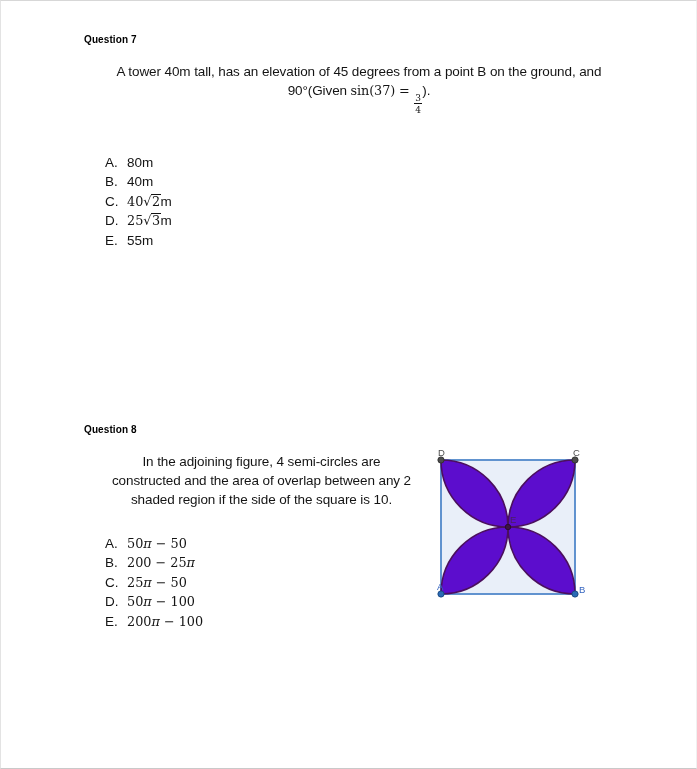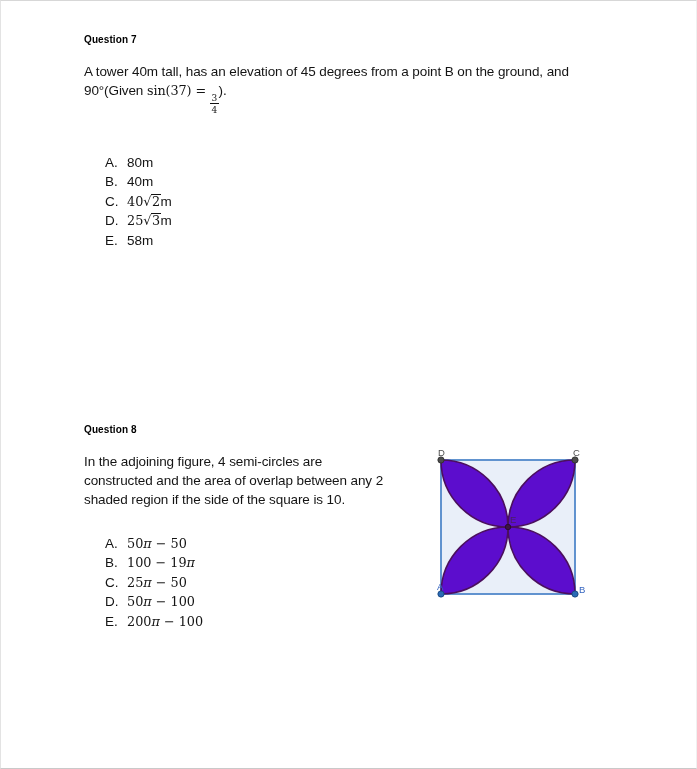--- a/index.html
+++ b/index.html
@@ -25,6 +25,7 @@
     position:absolute; left:83px;
     font-size:13.5px; line-height:19px; color:#141414;
     letter-spacing:-0.1px;
+    text-align:center;
   }
   .line{ white-space:nowrap; }
   .opts{

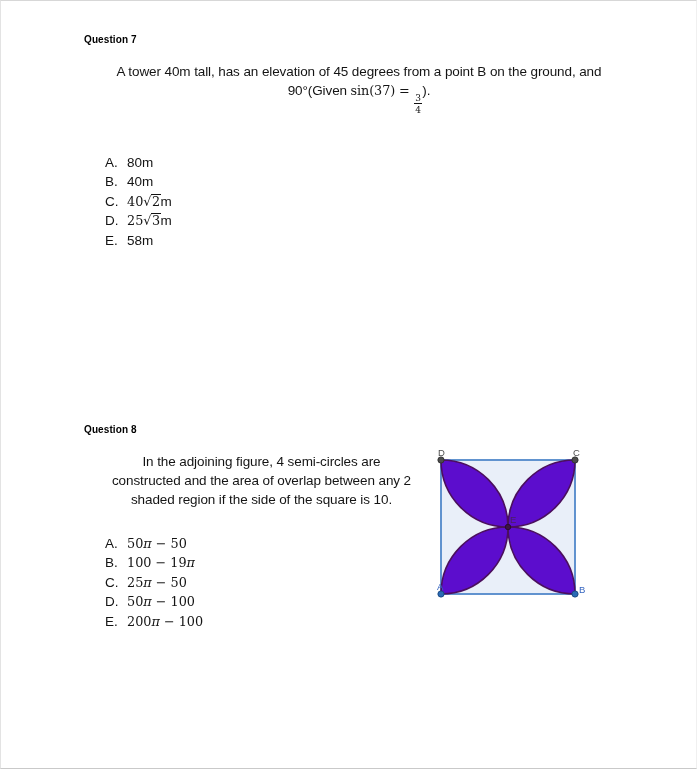--- a/index.html
+++ b/index.html
@@ -79,7 +79,7 @@
       </div>
       <div class="opt">
         <span class="letter">E.</span>
-        <span class="val"><span class="">58m</span></span>
+        <span class="val"><span class="">55m</span></span>
       </div>
     </div>
 

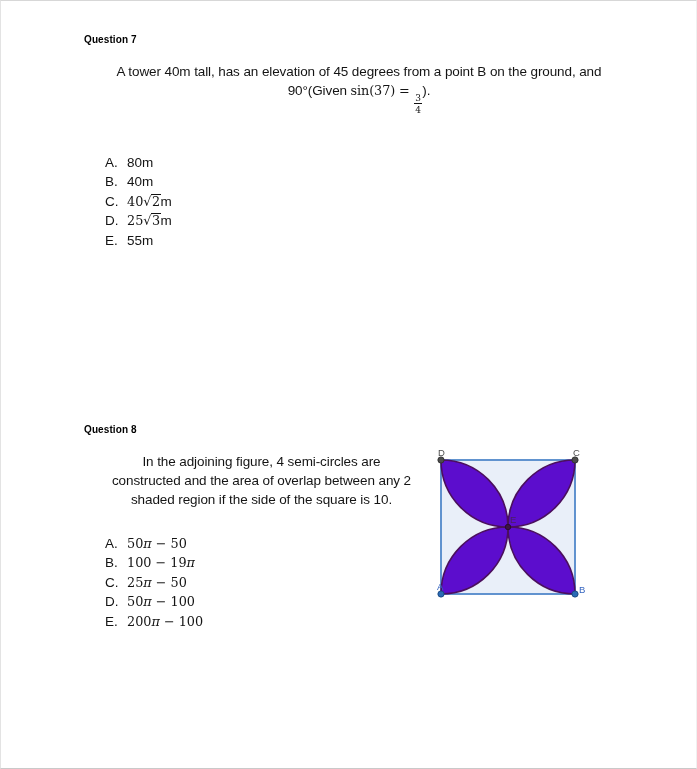--- a/index.html
+++ b/index.html
@@ -96,7 +96,7 @@
       </div>
       <div class="opt">
         <span class="letter">B.</span>
-        <span class="val"><span class="math">100 − 19</span><span class="math it">π</span></span>
+        <span class="val"><span class="math">200 − 25</span><span class="math it">π</span></span>
       </div>
       <div class="opt">
         <span class="letter">C.</span>

